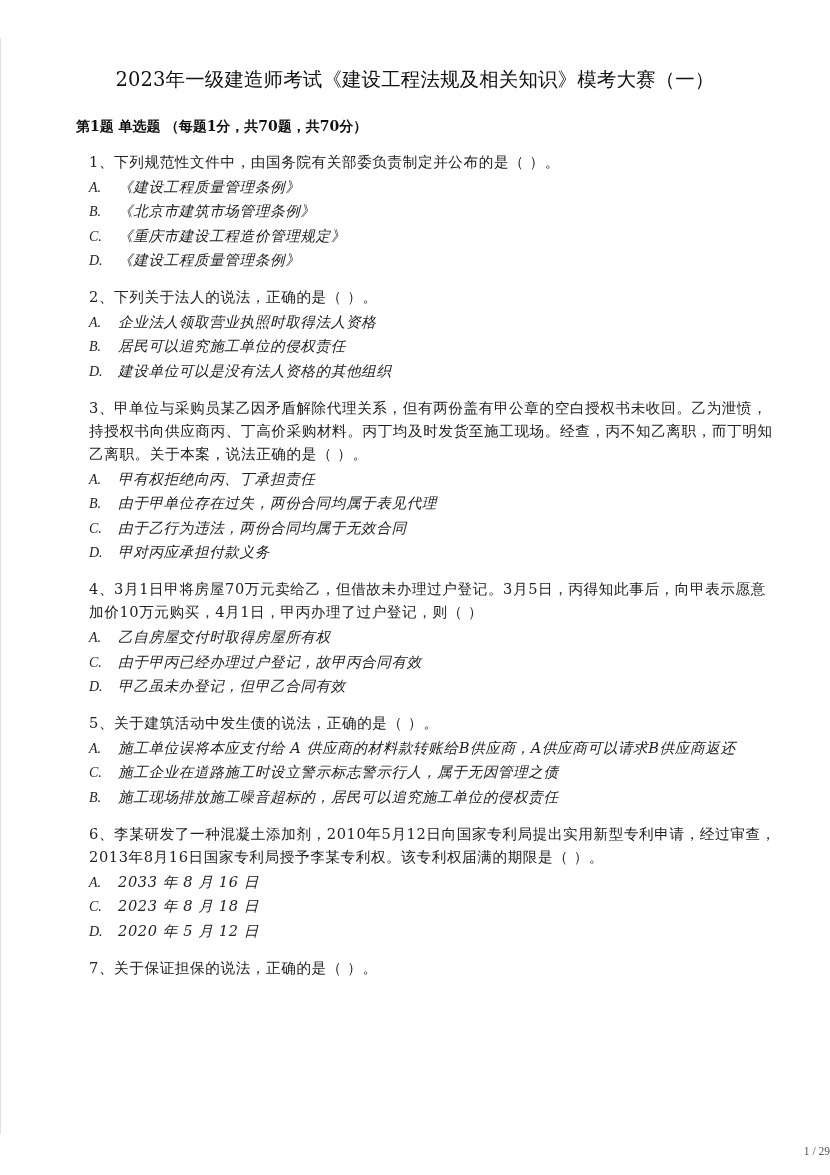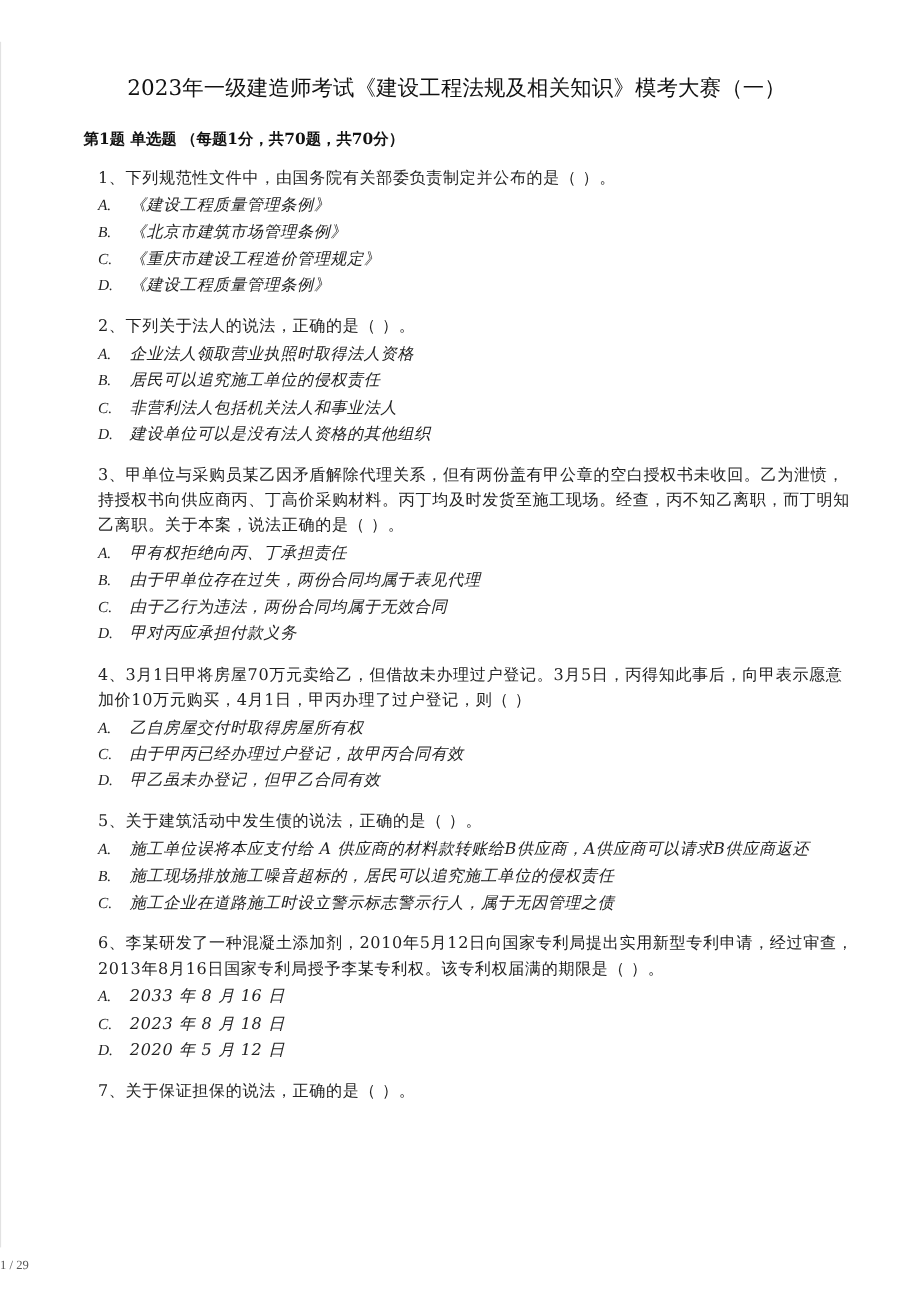--- a/index.html
+++ b/index.html
@@ -113,7 +113,6 @@
       <div class="q-stem">2、下列关于法人的说法，正确的是（ ）。</div>
       <div class="opt"><span class="letter">A.</span><span>企业法人领取营业执照时取得法人资格</span></div>
       <div class="opt"><span class="letter">B.</span><span>居民可以追究施工单位的侵权责任</span></div>
-      <div class="opt"><span class="letter">C.</span><span>非营利法人包括机关法人和事业法人</span></div>
       <div class="opt"><span class="letter">D.</span><span>建设单位可以是没有法人资格的其他组织</span></div>
     </div>
 

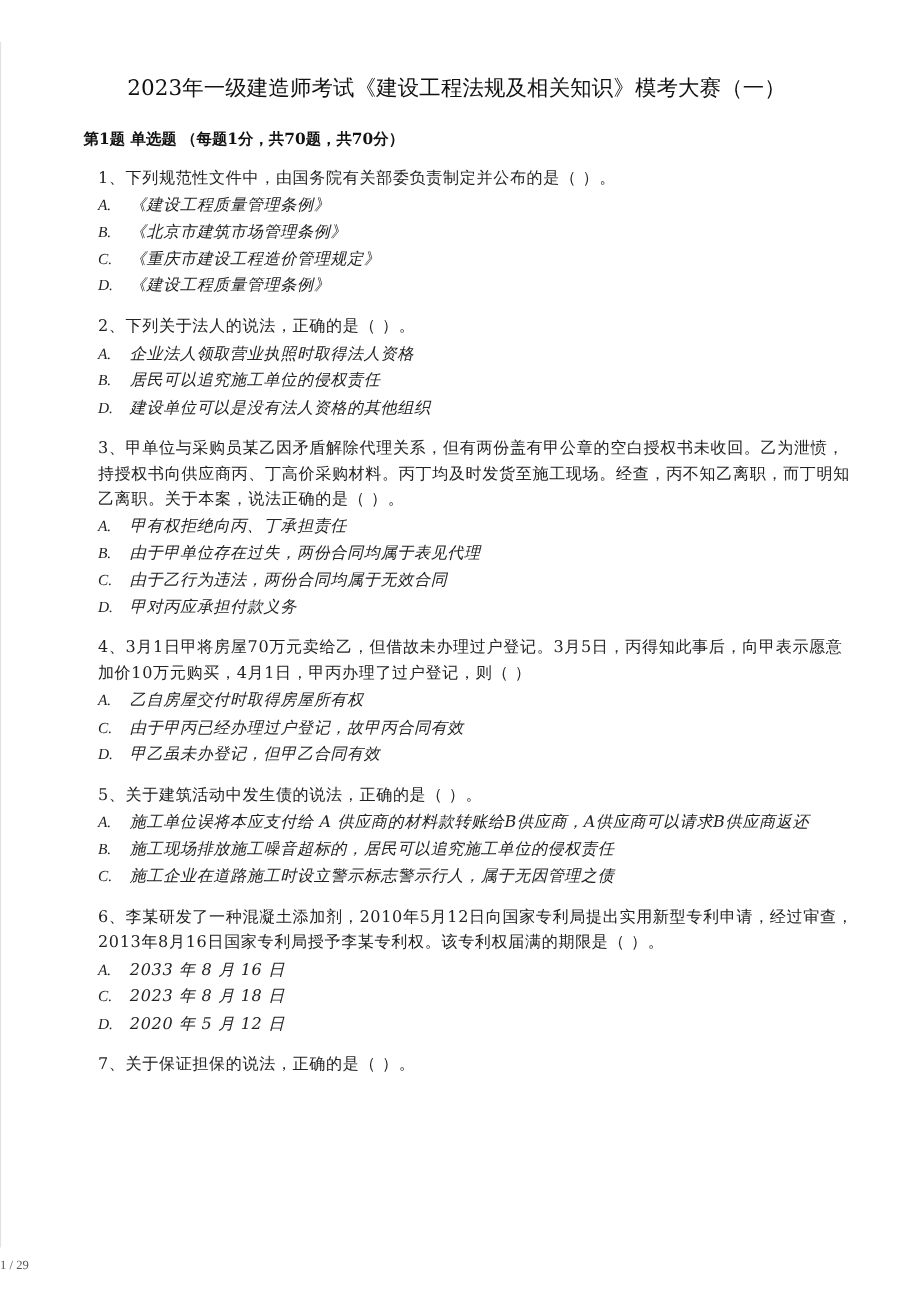--- a/index.html
+++ b/index.html
@@ -134,8 +134,8 @@
     <div class="question">
       <div class="q-stem">5、关于建筑活动中发生债的说法，正确的是（ ）。</div>
       <div class="opt"><span class="letter">A.</span><span>施工单位误将本应支付给 A 供应商的材料款转账给B供应商，A供应商可以请求B供应商返还</span></div>
+      <div class="opt"><span class="letter">C.</span><span>施工企业在道路施工时设立警示标志警示行人，属于无因管理之债</span></div>
       <div class="opt"><span class="letter">B.</span><span>施工现场排放施工噪音超标的，居民可以追究施工单位的侵权责任</span></div>
-      <div class="opt"><span class="letter">C.</span><span>施工企业在道路施工时设立警示标志警示行人，属于无因管理之债</span></div>
     </div>
 
     <div class="question">

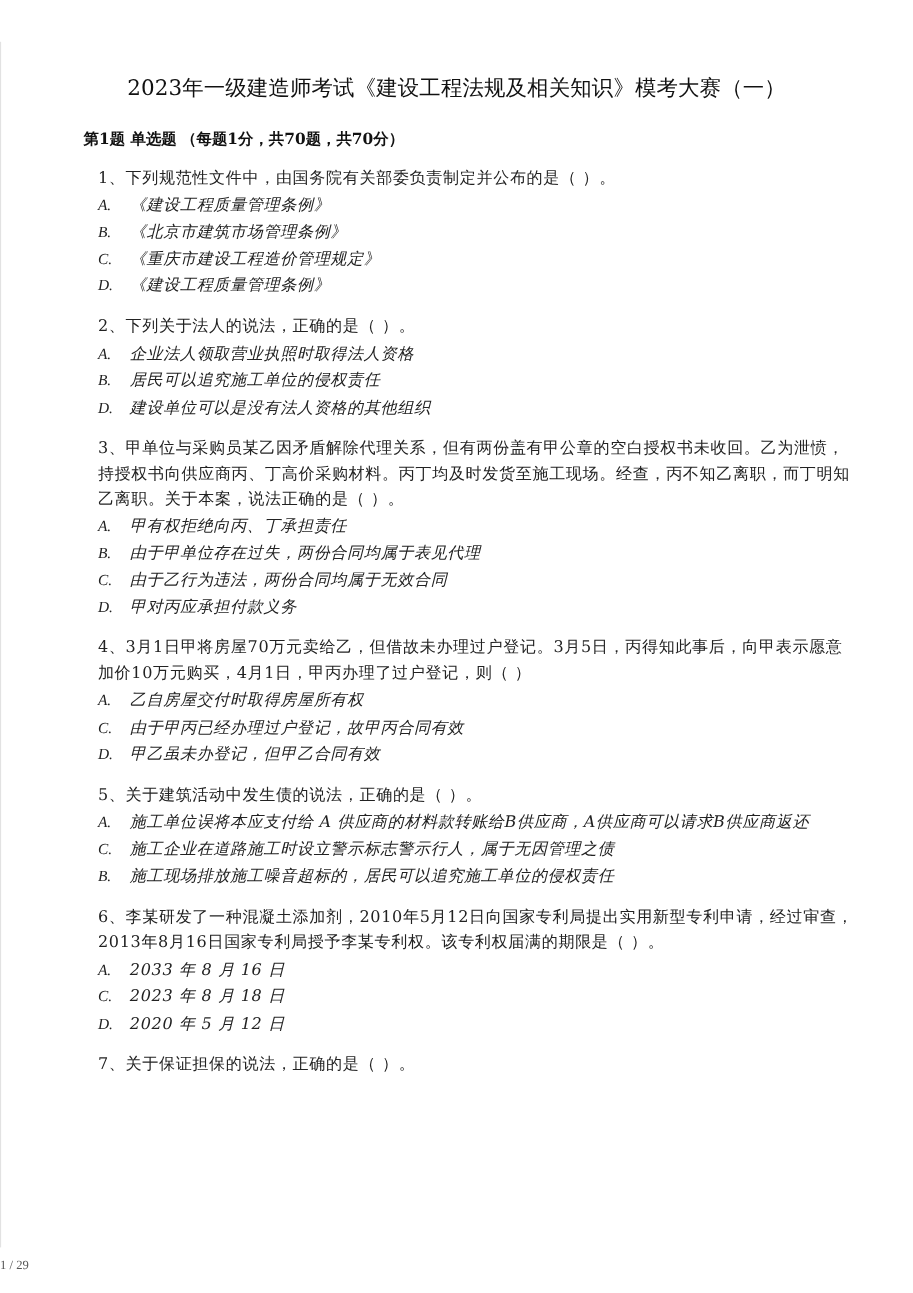--- a/index.html
+++ b/index.html
@@ -84,7 +84,7 @@
     left: 0;
     top: 1145px;
     width: 830px;
-    text-align: left;
+    text-align: right;
     font-size: 11.5px;
     color: #555555;
     font-family: "Liberation Serif", serif;

